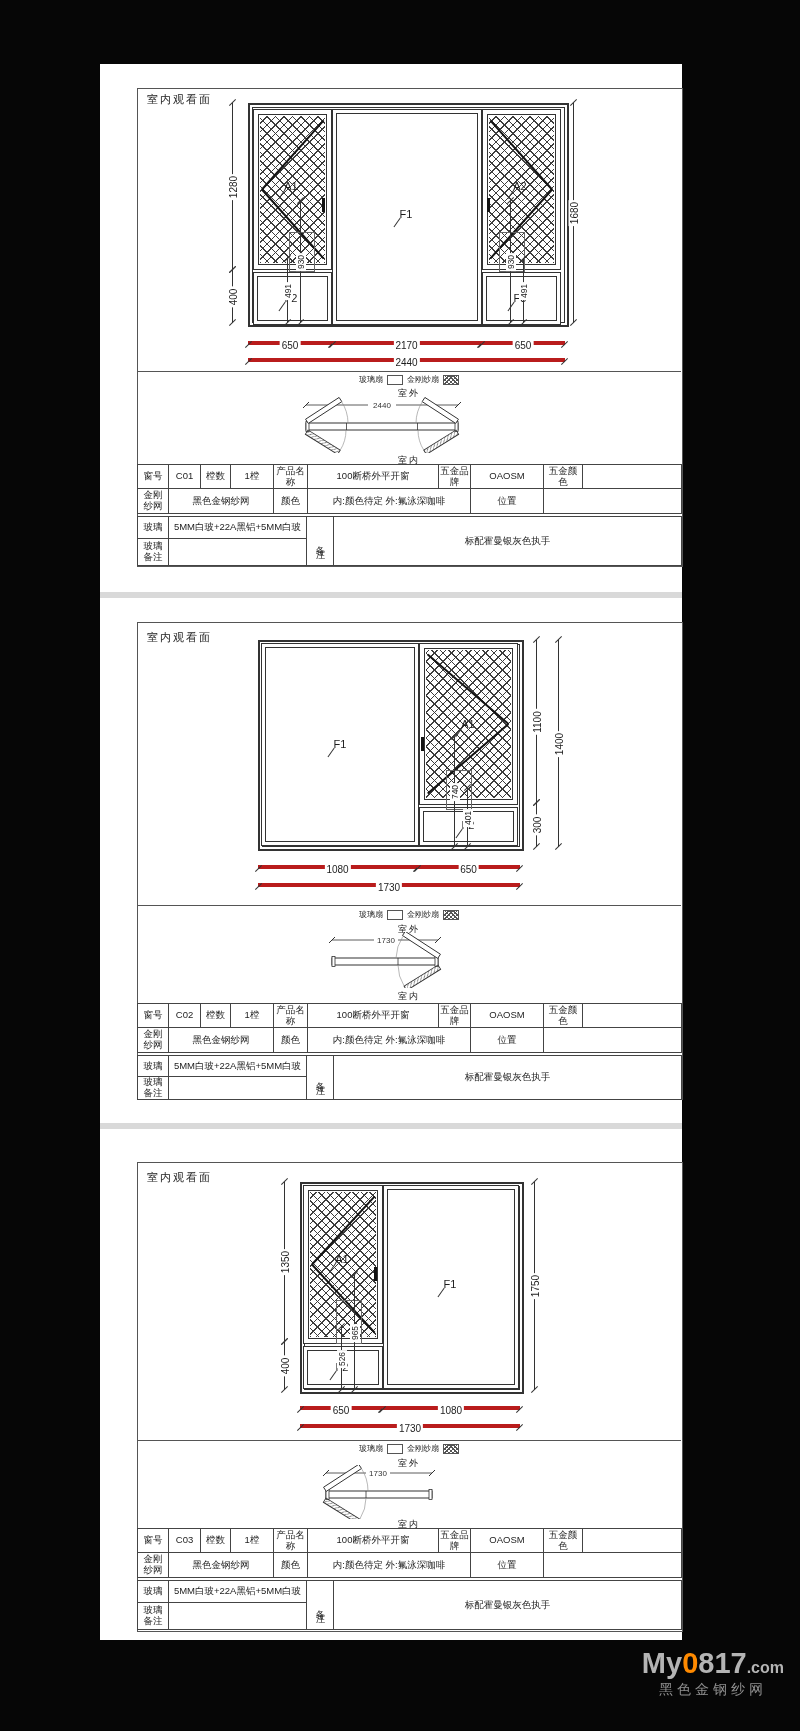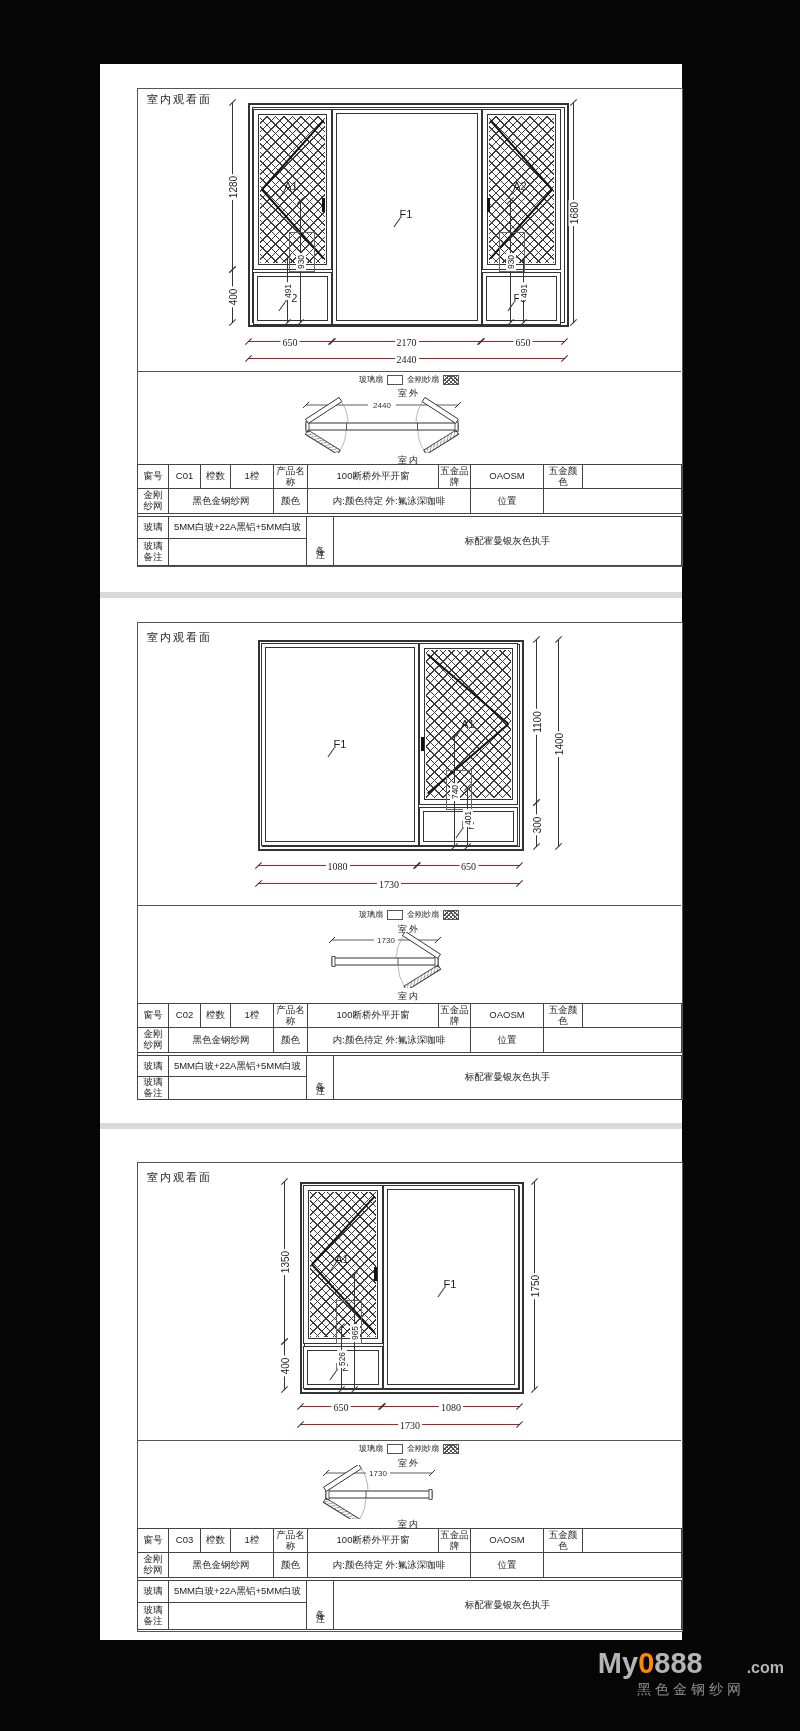--- a/index.html
+++ b/index.html
@@ -28,7 +28,7 @@
   .plabel{position:absolute;transform:translate(-50%,-50%);font-size:11px;color:#1d1d1d;white-space:nowrap;}
   .plabel i{position:absolute;left:-8px;bottom:-3px;width:11px;height:1px;background:#333;transform:rotate(-55deg);}
   
-  .dimh{position:absolute;height:0;border-top:1px solid #b91c1c;font-family:Liberation Serif, serif;}
+  .dimh{position:absolute;height:0;border-top:4px solid #b91c1c;}
   .dimv{position:absolute;width:0;border-left:1px solid #333;}
   .tick{position:absolute;width:9px;height:1px;background:#333;}
   .dimh .tl{left:-4px;top:-1px;transform:rotate(-45deg);}

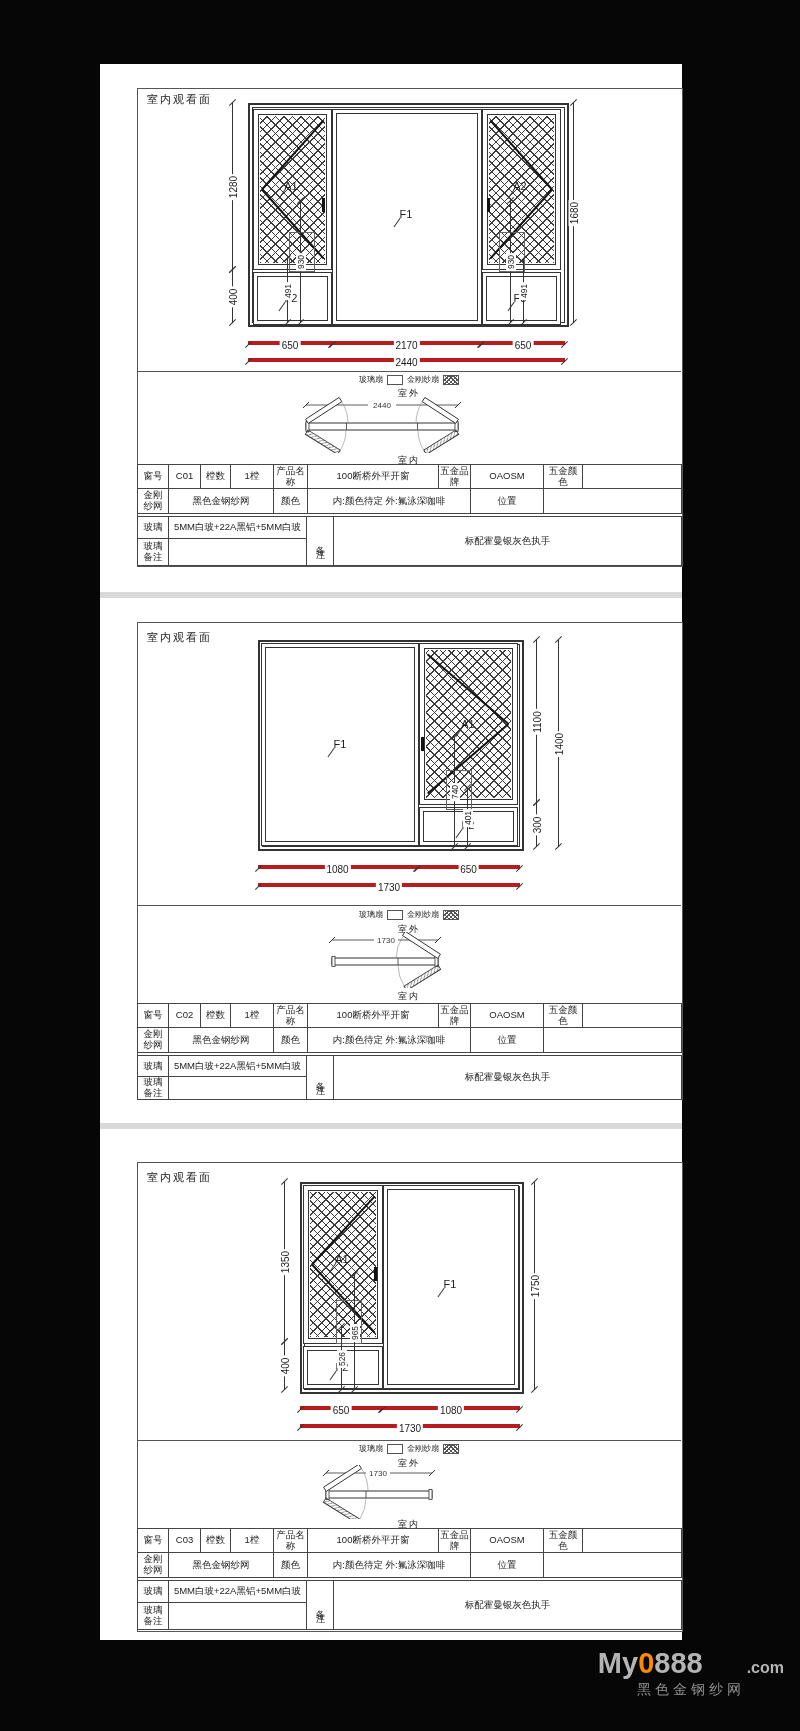--- a/index.html
+++ b/index.html
@@ -599,7 +599,7 @@
 </div>
 
 <div class="wm">
-  <div class="l1"><span>My</span><span class="zero">0</span><span>888</span><span class="com">.com</span></div>
+  <div class="l1"><span>My</span><span class="zero">0</span><span>817</span><span class="com">.com</span></div>
   <div class="l2">黑色金钢纱网</div>
 </div>
 

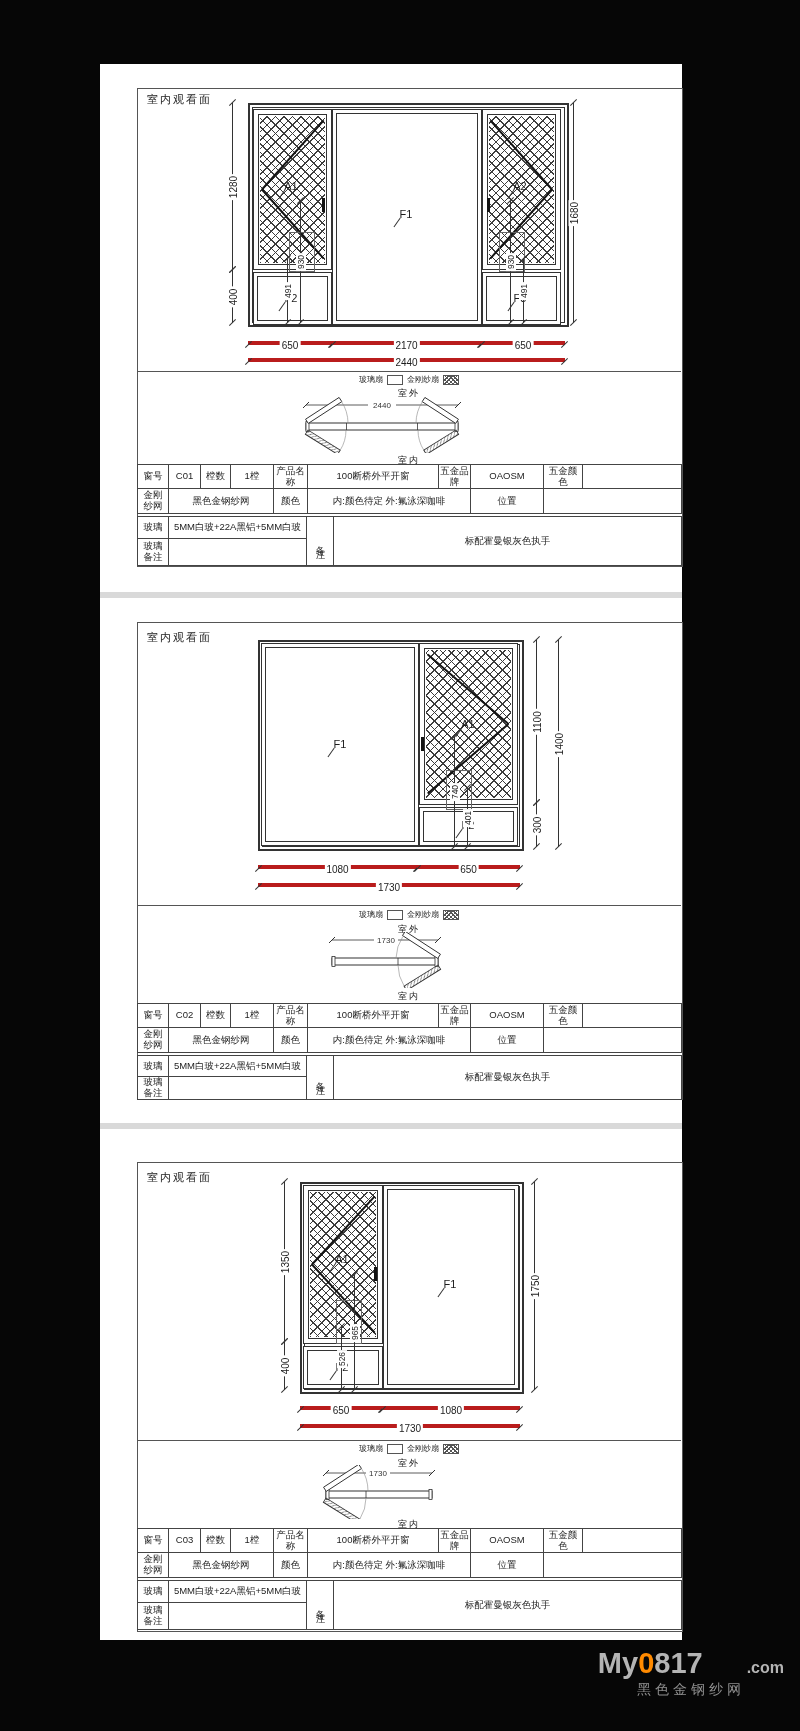--- a/index.html
+++ b/index.html
@@ -62,7 +62,7 @@
   .wm{position:absolute;top:1648px;right:16px;text-align:center;line-height:1.05;}
   .wm .l1{font-size:29px;font-weight:bold;color:#b4b4b4;}
   .wm .zero{color:#ff8a00;}
-  .wm .com{font-size:16px;font-weight:bold;color:#b4b4b4;margin-left:44px;}
+  .wm .com{font-size:16px;font-weight:bold;color:#b4b4b4;}
   .wm .l2{margin-top:4px;font-size:14px;color:#8f8f8f;letter-spacing:4px;}
 </style>
 </head>

